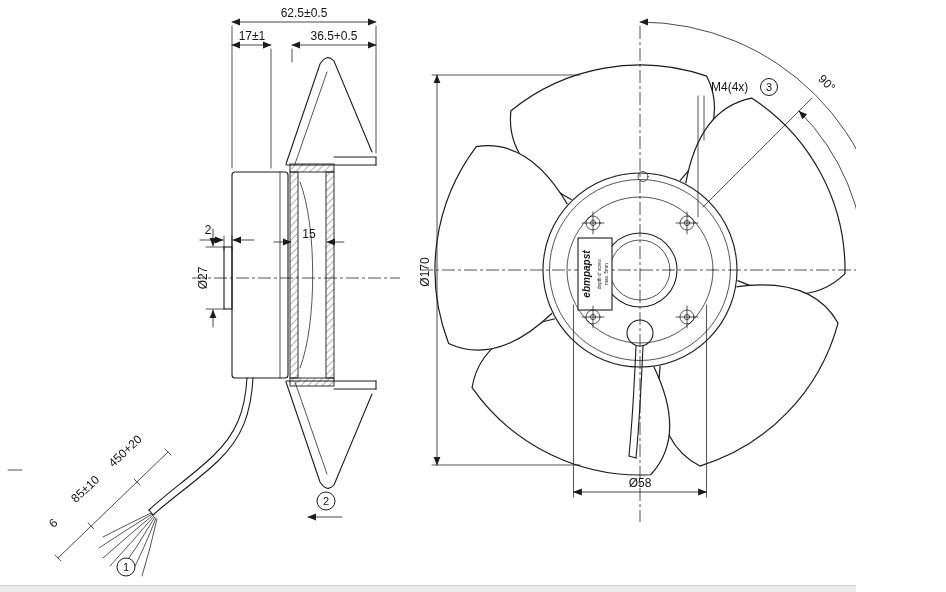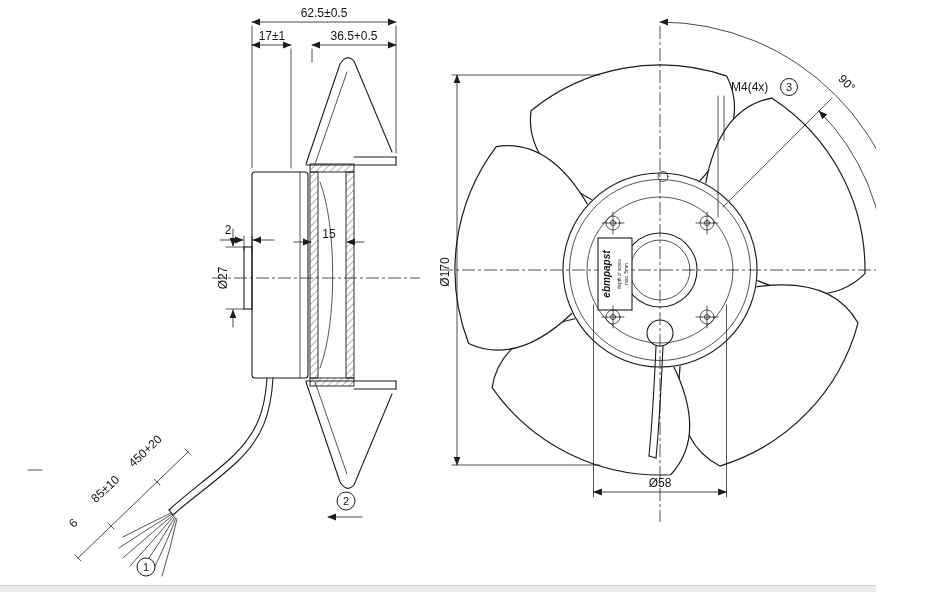--- a/index.html
+++ b/index.html
@@ -4,7 +4,7 @@
 <style>
   html,body{margin:0;padding:0;background:#ffffff;}
   .page{position:relative;width:856px;height:592px;background:#ffffff;overflow:hidden;
-        font-family:"Liberation Sans","DejaVu Sans",sans-serif;padding-left:20px;}
+        font-family:"Liberation Sans","DejaVu Sans",sans-serif;}
   .bottom-edge{position:absolute;left:0;bottom:0;width:100%;height:6px;background:#ececec;border-top:1px solid #d2d2d2;}
   svg{display:block;}
   .ln{stroke:#1c1c1c;fill:none;stroke-width:1.1;stroke-linecap:round;}

